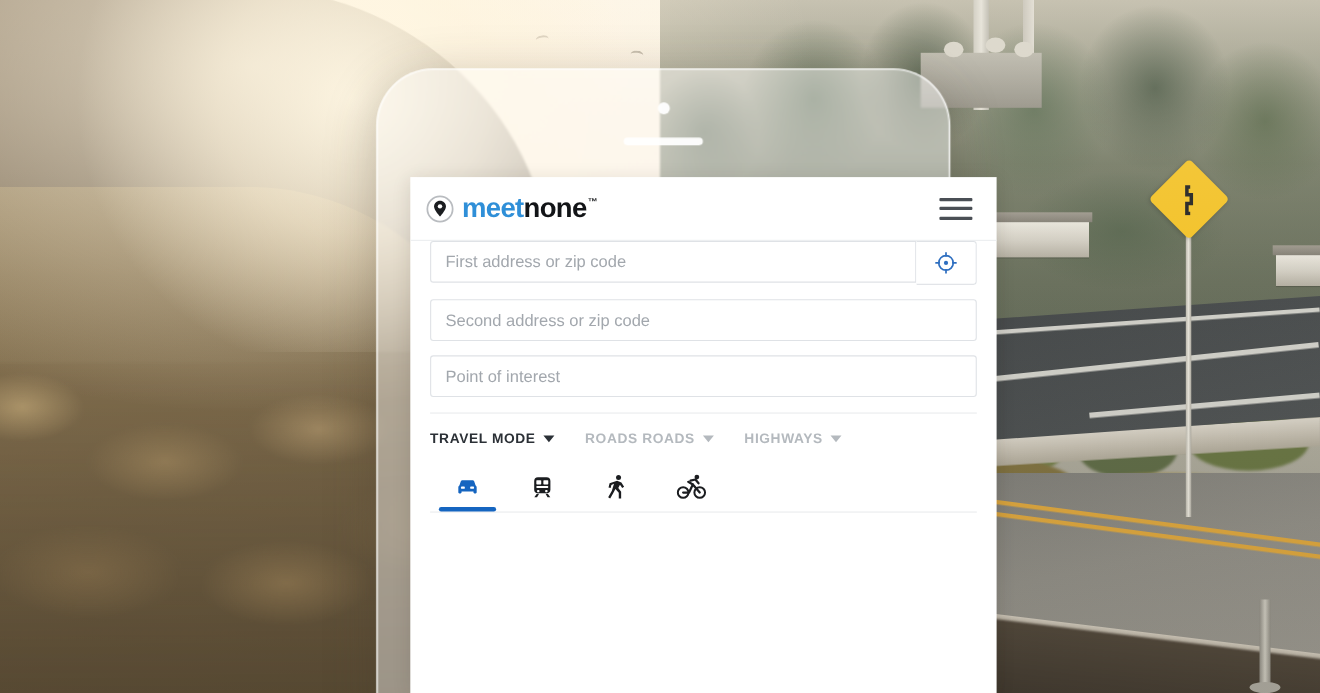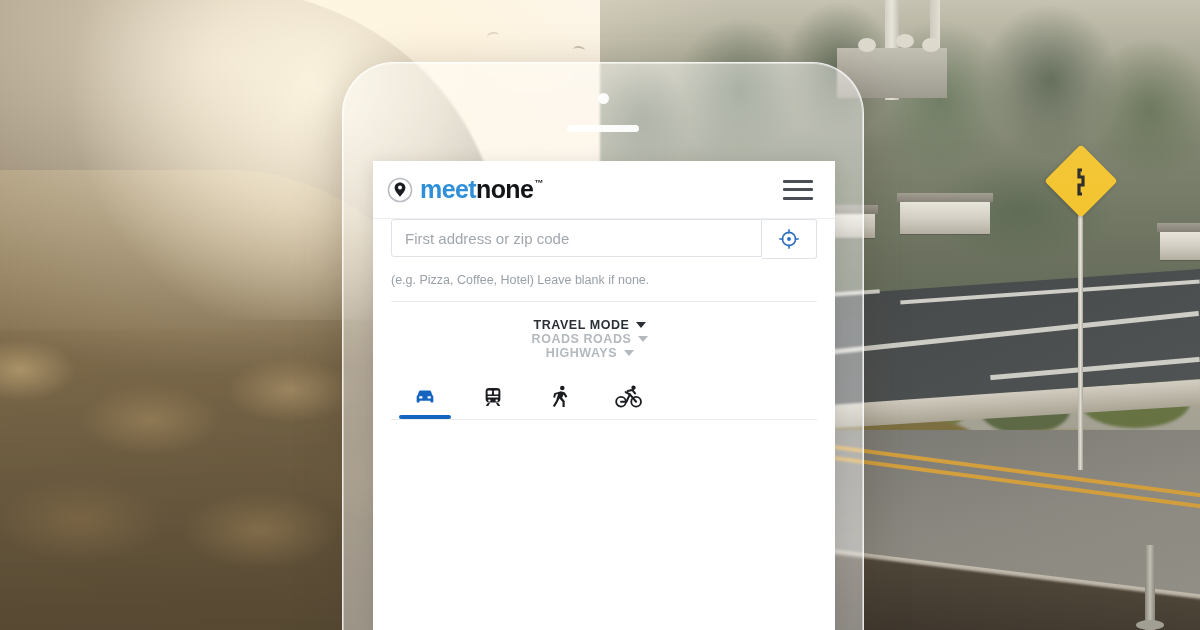--- a/index.html
+++ b/index.html
@@ -129,7 +129,7 @@
     border-radius:4px;background:#ffffff;opacity:.95;}
 
   
-  .card{position:absolute;left:373px;top:161px;width:462px;height:469px;
+  .card{position:absolute;left:373px;top:161px;width:533px;height:469px;
     background:#ffffff;overflow:hidden;
     box-shadow:0 2px 16px rgba(40,34,26,.12);}
 

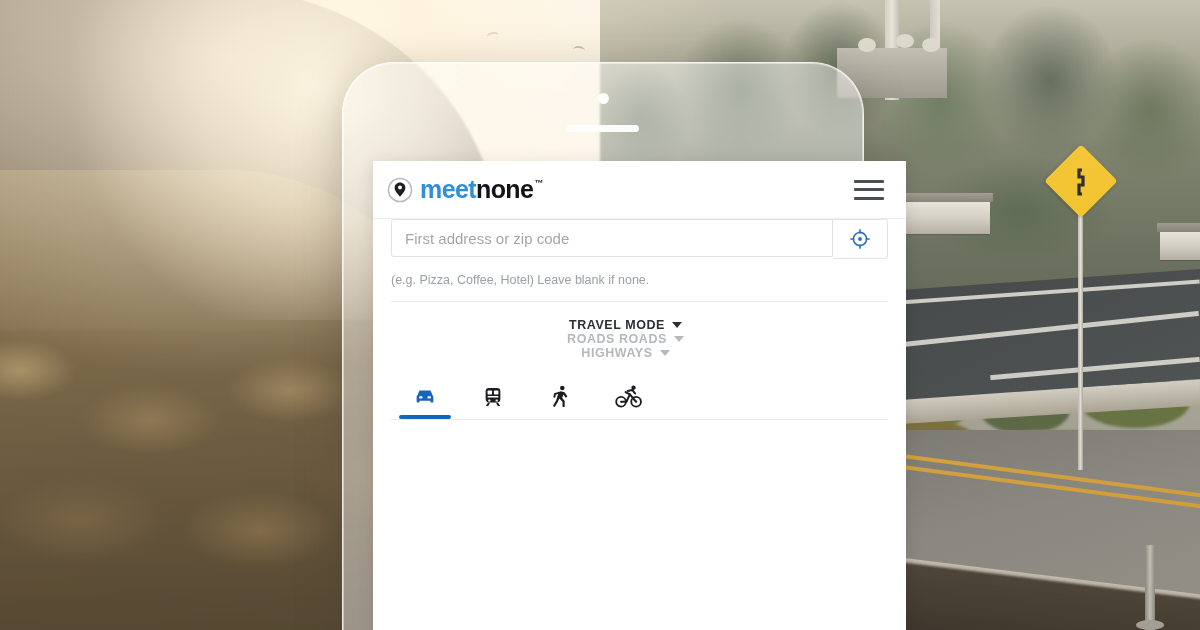--- a/index.html
+++ b/index.html
@@ -326,6 +326,11 @@
         </div>
       </div>
 
+      <div class="field-row">
+        <div class="field">
+          <span>Second address or zip code</span>
+        </div>
+      </div>
 
 
       <div class="hint">(e.g. Pizza, Coffee, Hotel) Leave blank if none.</div>

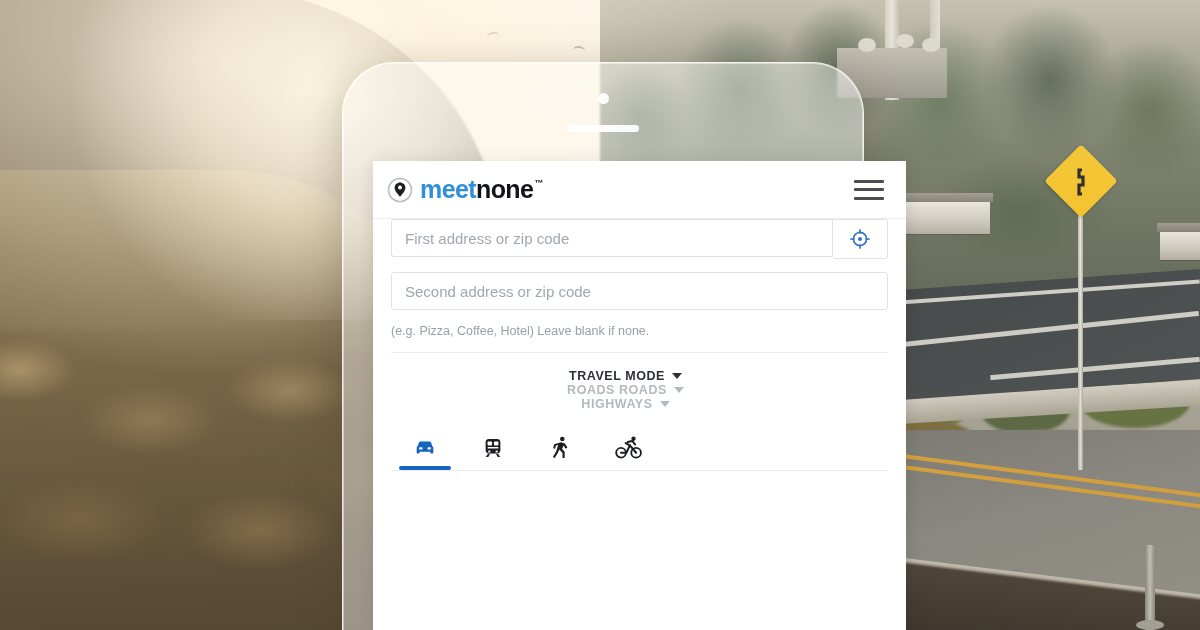--- a/index.html
+++ b/index.html
@@ -332,6 +332,11 @@
         </div>
       </div>
 
+      <div class="field-row">
+        <div class="field">
+          <span>Point of interest</span>
+        </div>
+      </div>
 
       <div class="hint">(e.g. Pizza, Coffee, Hotel) Leave blank if none.</div>
       <div class="divider"></div>

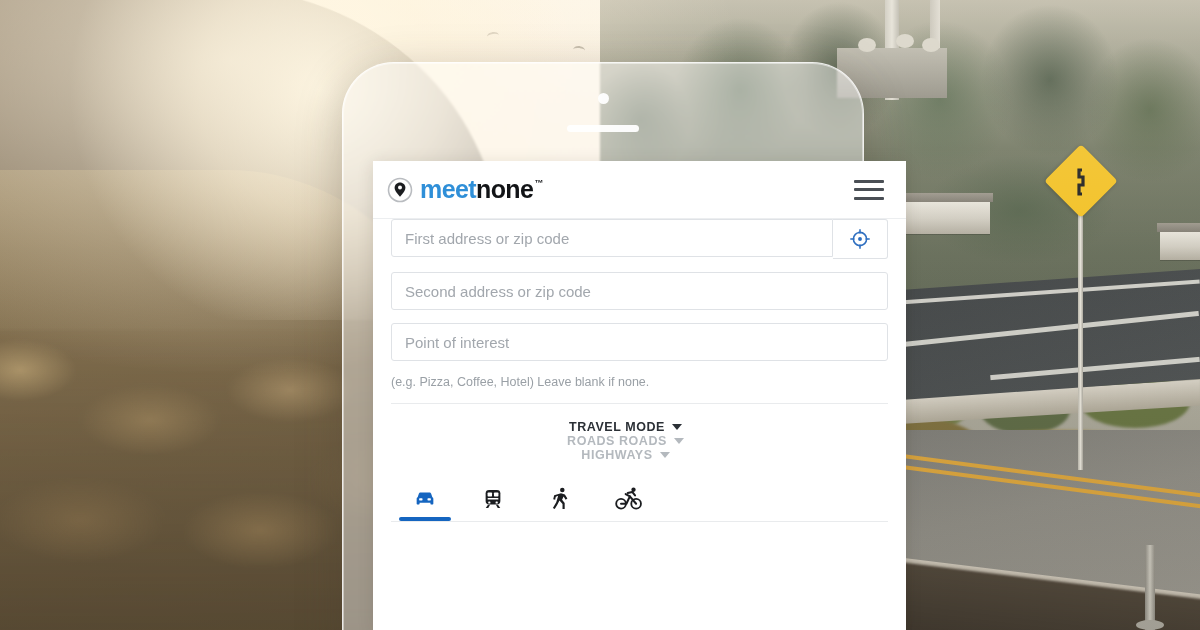--- a/index.html
+++ b/index.html
@@ -338,7 +338,6 @@
         </div>
       </div>
 
-      <div class="hint">(e.g. Pizza, Coffee, Hotel) Leave blank if none.</div>
       <div class="divider"></div>
 
       <div class="opts">

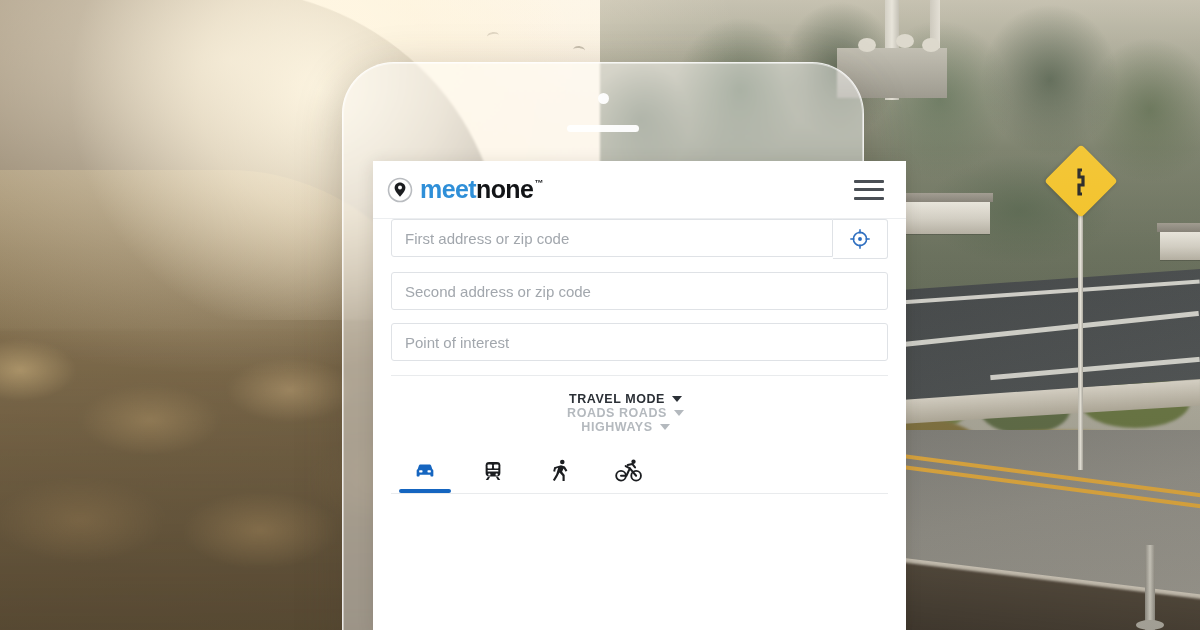--- a/index.html
+++ b/index.html
@@ -164,7 +164,7 @@
   .hint{font-size:12.5px;color:#9aa0a6;margin:14px 0 0;}
   .divider{height:1px;background:#e9ebed;margin:14px 0 0;}
 
-  .opts{display:flex;align-items:center;gap:0;padding:16px 0 15px;flex-direction:column;}
+  .opts{display:flex;align-items:flex-end;gap:0;padding:16px 0 15px;}
   .opt{display:flex;align-items:center;gap:7px;cursor:pointer;margin-right:28px;}
   .opt-label{font-size:12.5px;letter-spacing:.55px;font-weight:bold;color:#b4b9be;}
   .opt.active .opt-label{color:#2b3036;}

